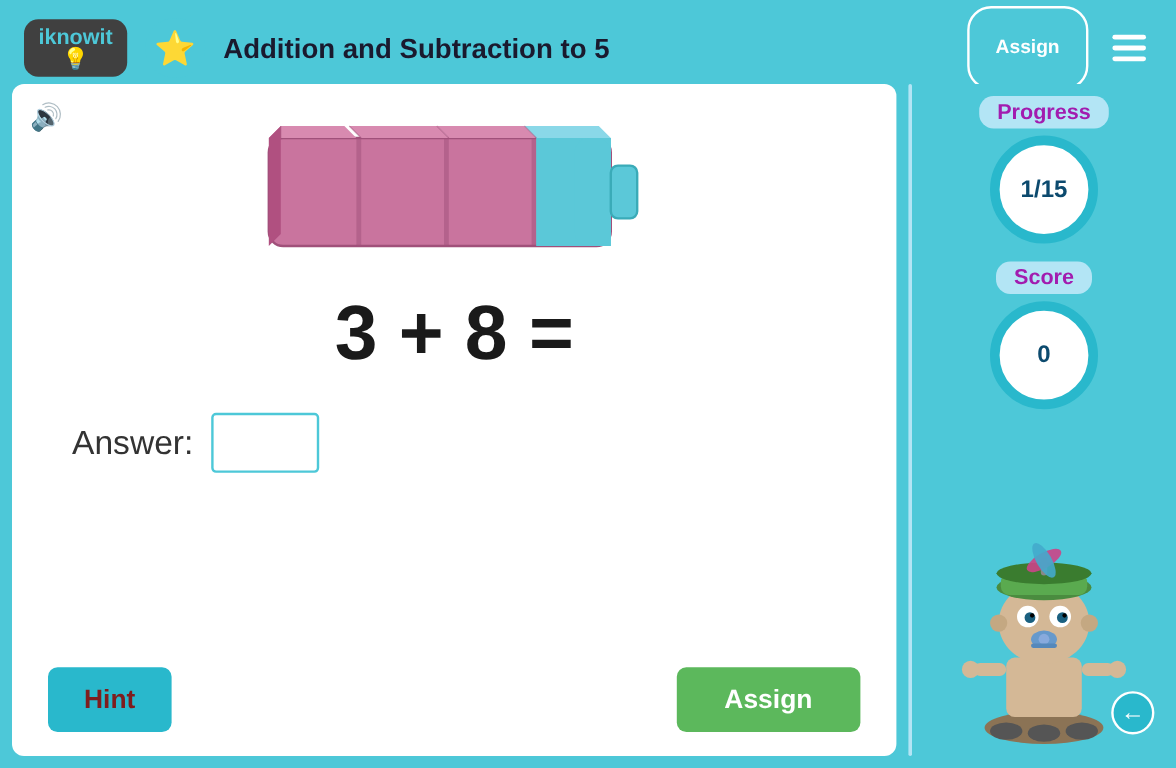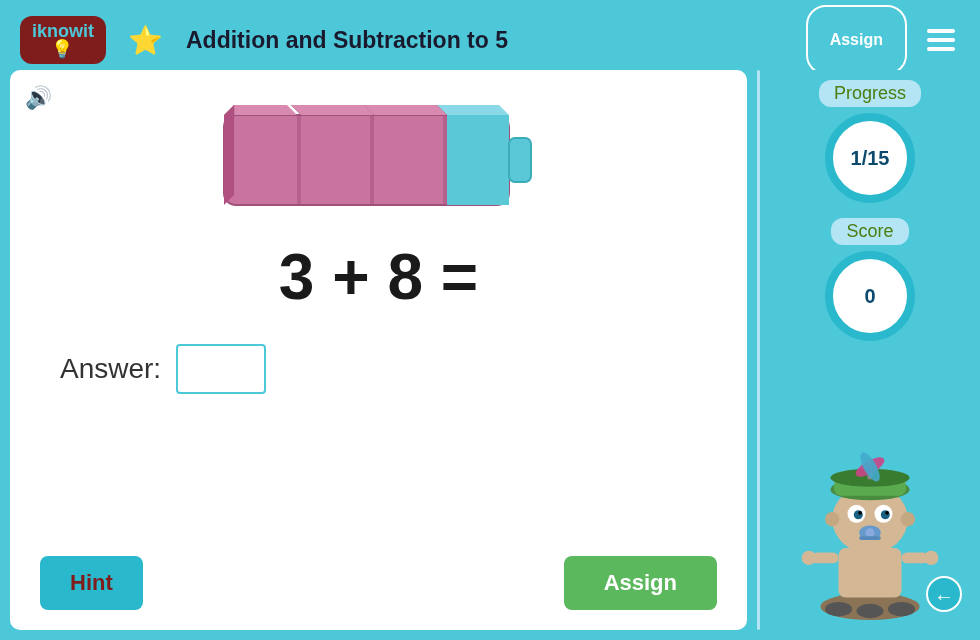--- a/index.html
+++ b/index.html
@@ -32,7 +32,7 @@
     }
 
     .logo-box {
-      background: #7f1d1d;
+      background: #404040;
       border-radius: 12px;
       padding: 6px 12px;
       display: flex;

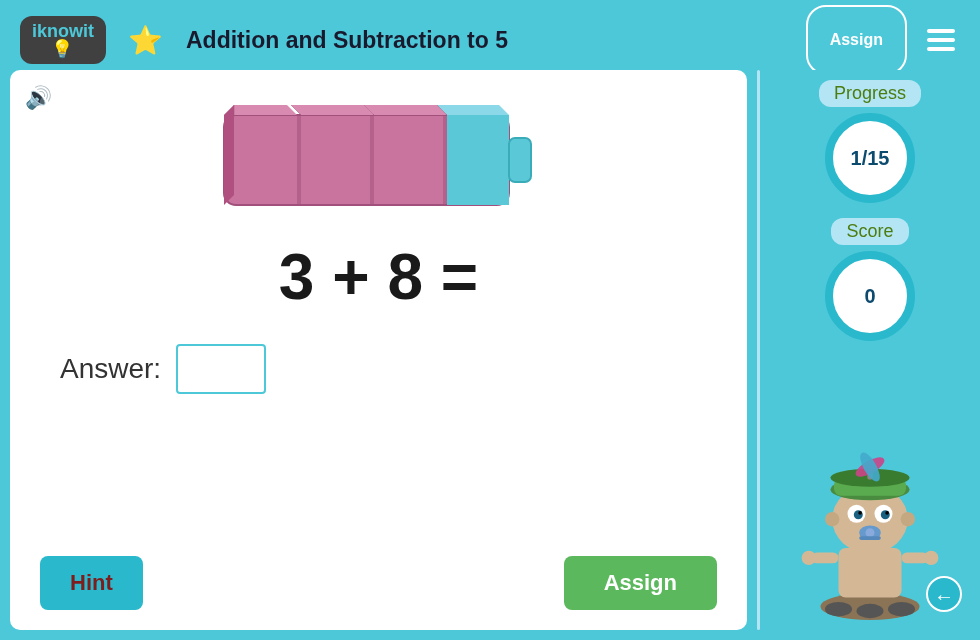--- a/index.html
+++ b/index.html
@@ -214,9 +214,9 @@
     }
 
     .panel-label {
-      color: #4d7c0f;
+      color: #a21caf;
       font-size: 18px;
-      font-weight: normal;
+      font-weight: bold;
       background: #b3e5f5;
       padding: 3px 15px;
       border-radius: 12px;

